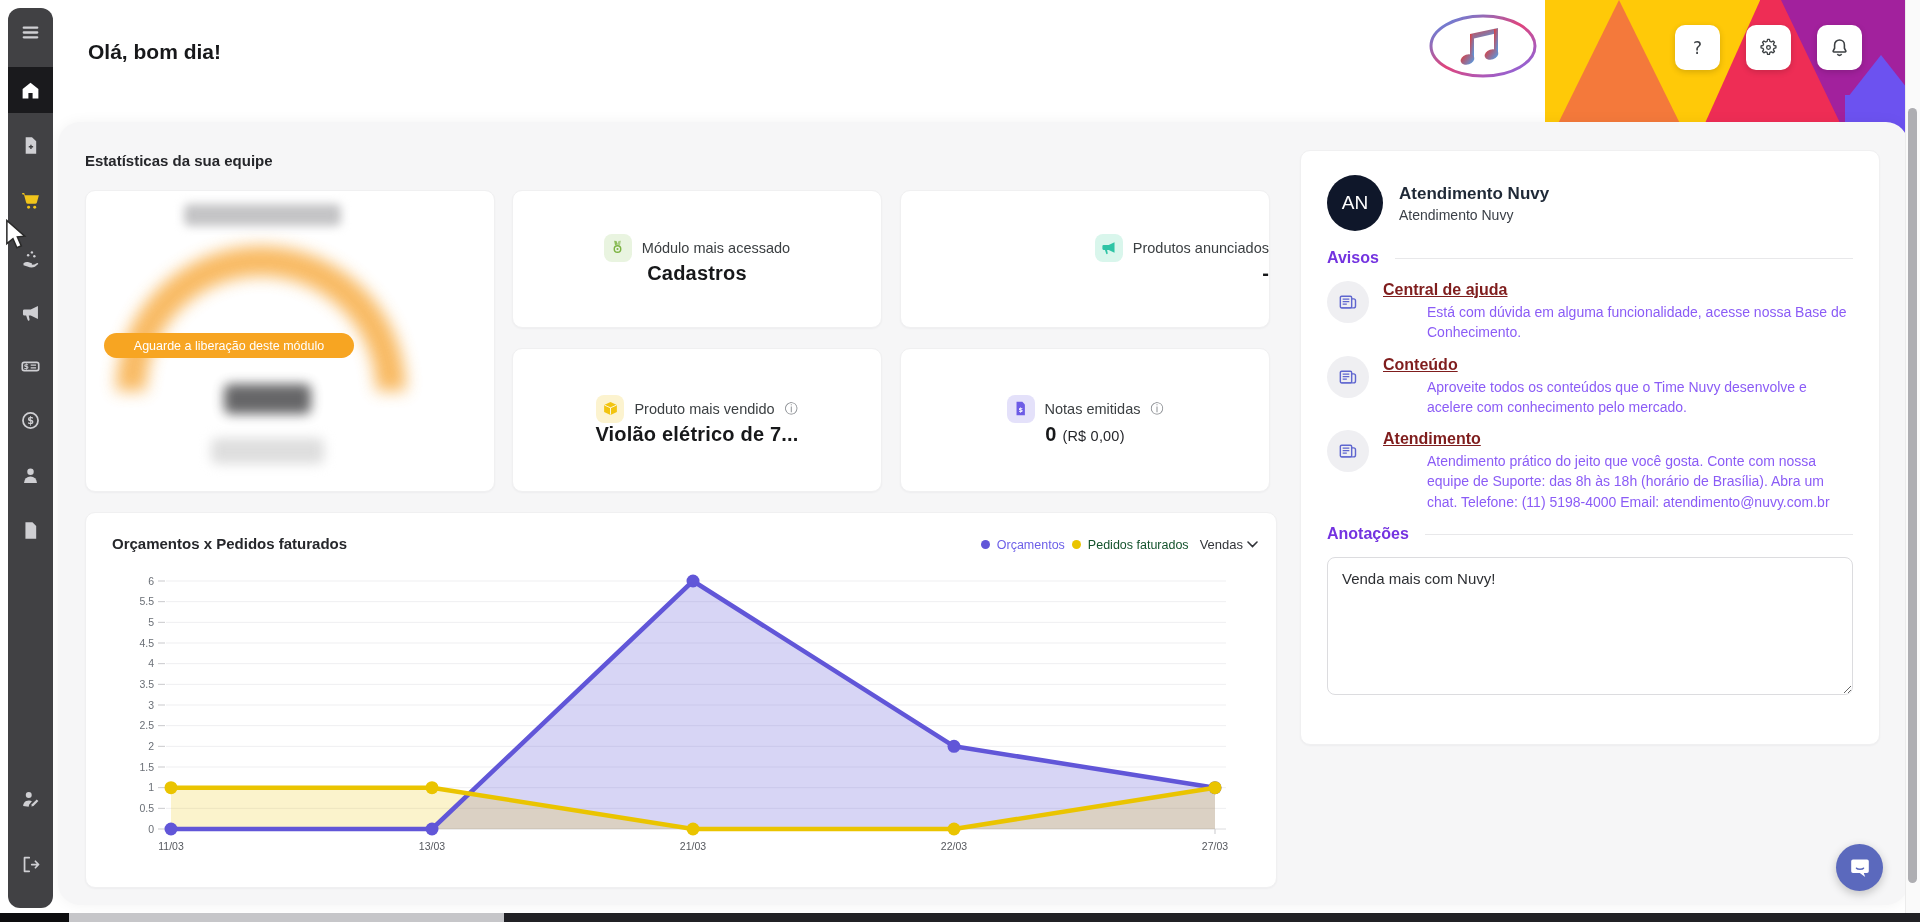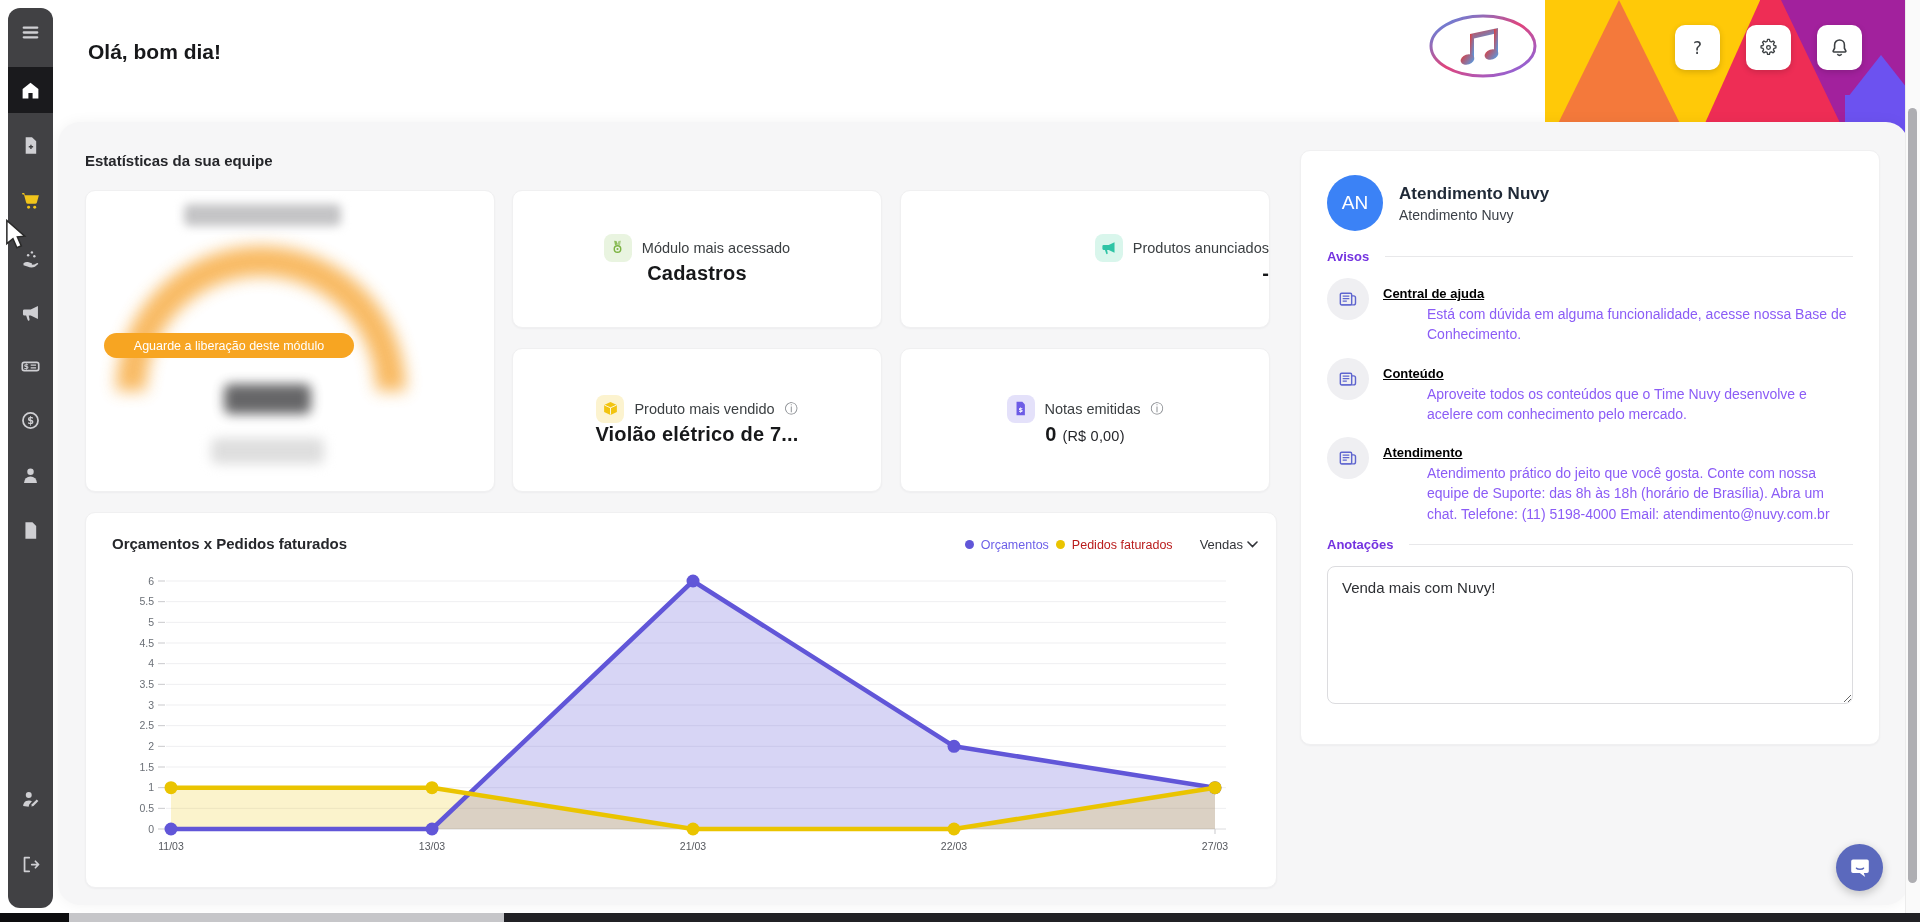--- a/index.html
+++ b/index.html
@@ -71,7 +71,7 @@
   
   .support-card{left:1242px;top:28px;width:580px;height:595px;padding:24px 26px;}
   .sup-head{display:flex;align-items:center;gap:16px;margin-bottom:18px;}
-  .avatar{width:56px;height:56px;border-radius:50%;background:#3b82f6;color:#fff;font-size:19px;display:flex;align-items:center;justify-content:center;}
+  .avatar{width:56px;height:56px;border-radius:50%;background:#0f172a;color:#fff;font-size:19px;display:flex;align-items:center;justify-content:center;}
   .sup-name{font-size:17px;font-weight:700;color:#1f2937;margin-bottom:3px;}
   .sup-sub{font-size:14px;color:#3b4048;}
   .sec-head{display:flex;align-items:center;margin:10px 0 14px 0;}

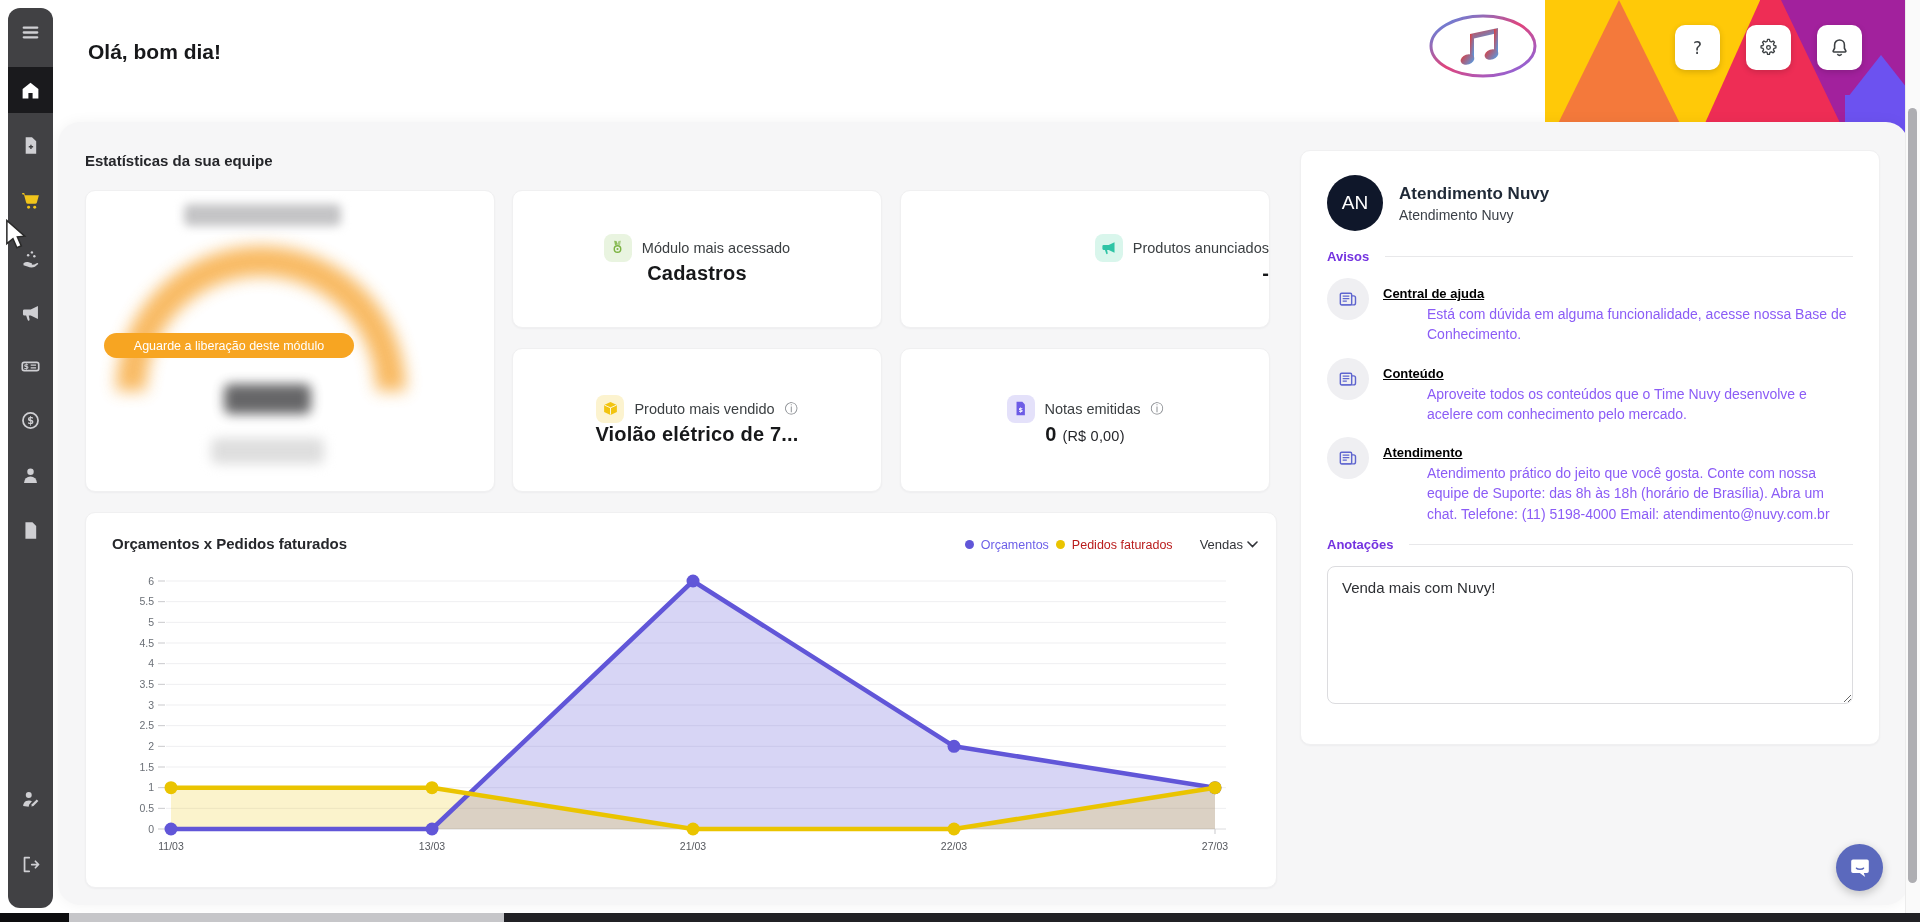--- a/index.html
+++ b/index.html
@@ -75,7 +75,7 @@
   .sup-name{font-size:17px;font-weight:700;color:#1f2937;margin-bottom:3px;}
   .sup-sub{font-size:14px;color:#3b4048;}
   .sec-head{display:flex;align-items:center;margin:10px 0 14px 0;}
-  .sec-title{font-size:13px;font-weight:700;color:#7433e0;}
+  .sec-title{font-size:16px;font-weight:700;color:#7433e0;}
   .sec-line{flex:1;height:1px;background:#e8e8ea;margin-left:16px;}
   .aviso{display:flex;gap:14px;margin-bottom:13px;}
   .aviso-ico{flex:0 0 auto;width:42px;height:42px;border-radius:50%;background:#efeff2;color:#5f66cf;display:flex;align-items:center;justify-content:center;}

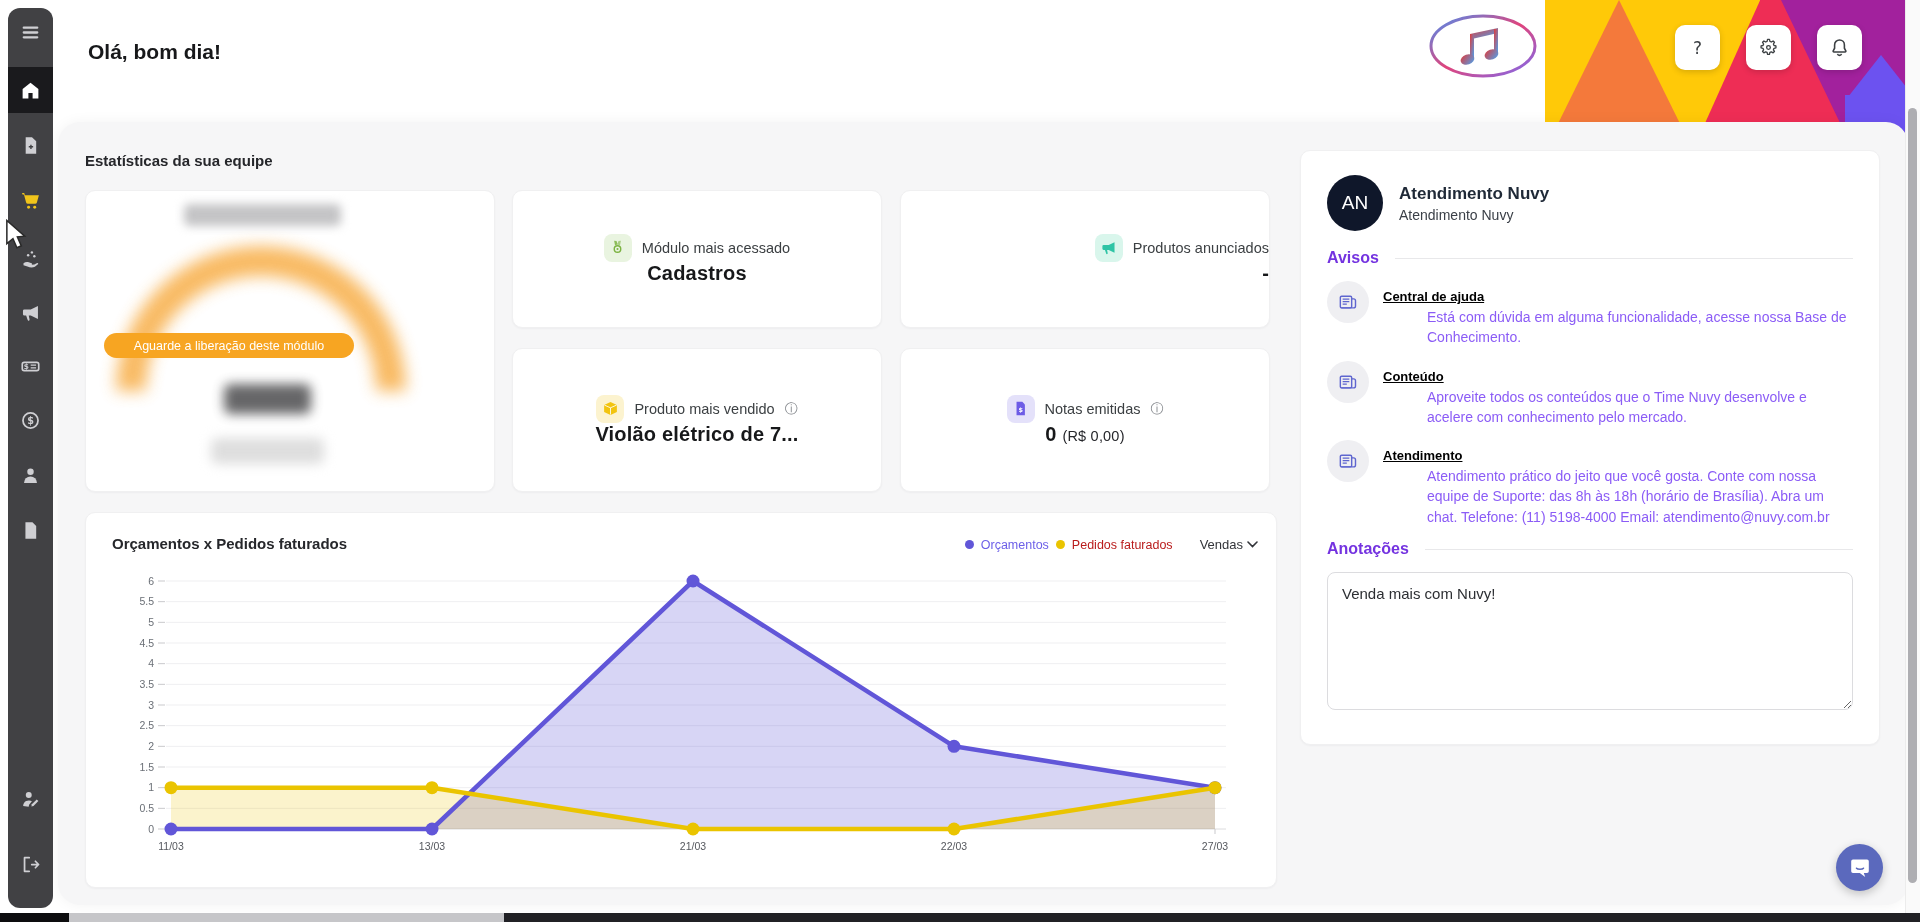--- a/index.html
+++ b/index.html
@@ -79,7 +79,7 @@
   .sec-line{flex:1;height:1px;background:#e8e8ea;margin-left:16px;}
   .aviso{display:flex;gap:14px;margin-bottom:13px;}
   .aviso-ico{flex:0 0 auto;width:42px;height:42px;border-radius:50%;background:#efeff2;color:#5f66cf;display:flex;align-items:center;justify-content:center;}
-  .aviso-title{font-size:13px;font-weight:700;color:#000000;text-decoration:underline;margin-bottom:3px;cursor:pointer;margin-top:8px;}
+  .aviso-title{font-size:16px;font-weight:700;color:#7f1d1d;text-decoration:underline;margin-bottom:3px;cursor:pointer;}
   .aviso-text{font-size:14px;color:#8b5cf6;line-height:1.45;margin-left:44px;}
   .notes{width:100%;height:138px;border:1px solid #dcdcdf;border-radius:8px;padding:12px 14px;font-size:15px;color:#2d2f33;
          font-family:"Liberation Sans", sans-serif;resize:vertical;background:#fff;outline:none;}

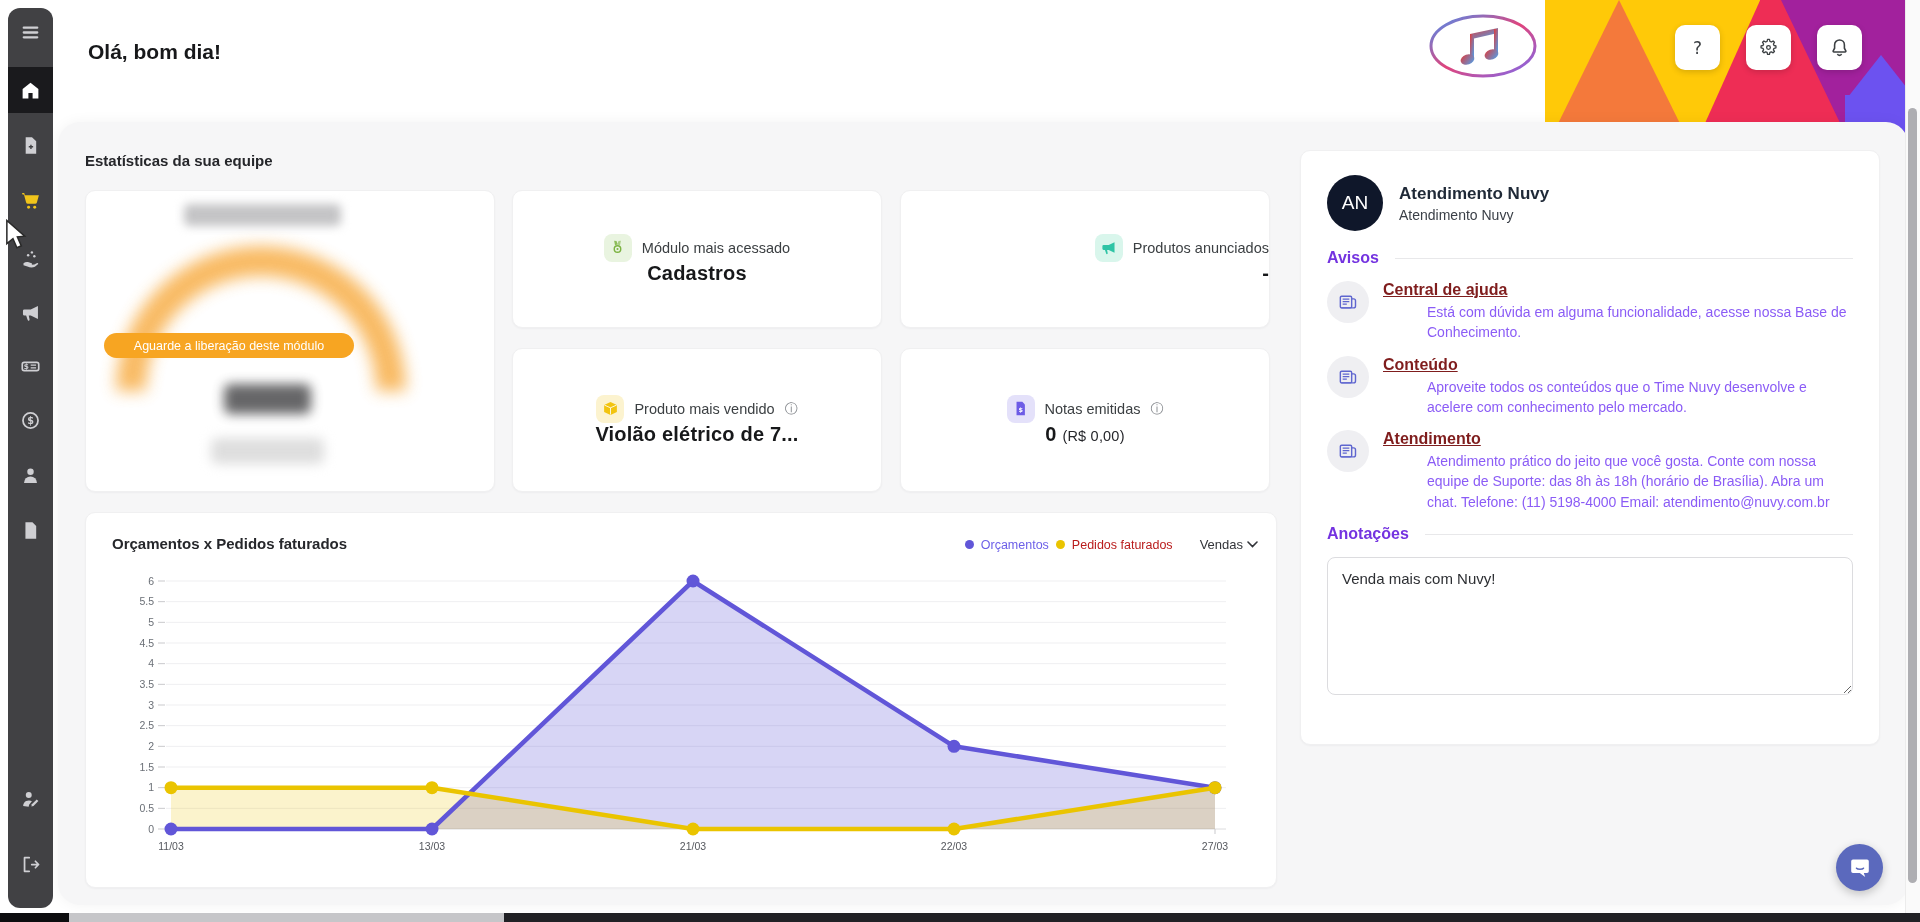--- a/index.html
+++ b/index.html
@@ -62,7 +62,7 @@
   .chart-legend{position:absolute;right:18px;top:24px;display:flex;align-items:center;gap:7px;font-size:12.5px;}
   .lg-dot{width:9px;height:9px;border-radius:50%;display:inline-block;}
   .lg-orc{color:#6d60e8;}
-  .lg-ped{color:#b91c1c;margin-right:20px;}
+  .lg-ped{color:#14532d;margin-right:4px;}
   .lg-dd{display:flex;align-items:center;gap:4px;color:#33353a;font-size:13px;cursor:pointer;}
   #chart{position:absolute;left:0;top:0;width:1192px;height:376px;}
   #chart .yt{font-size:10.5px;fill:#6a6f76;}

